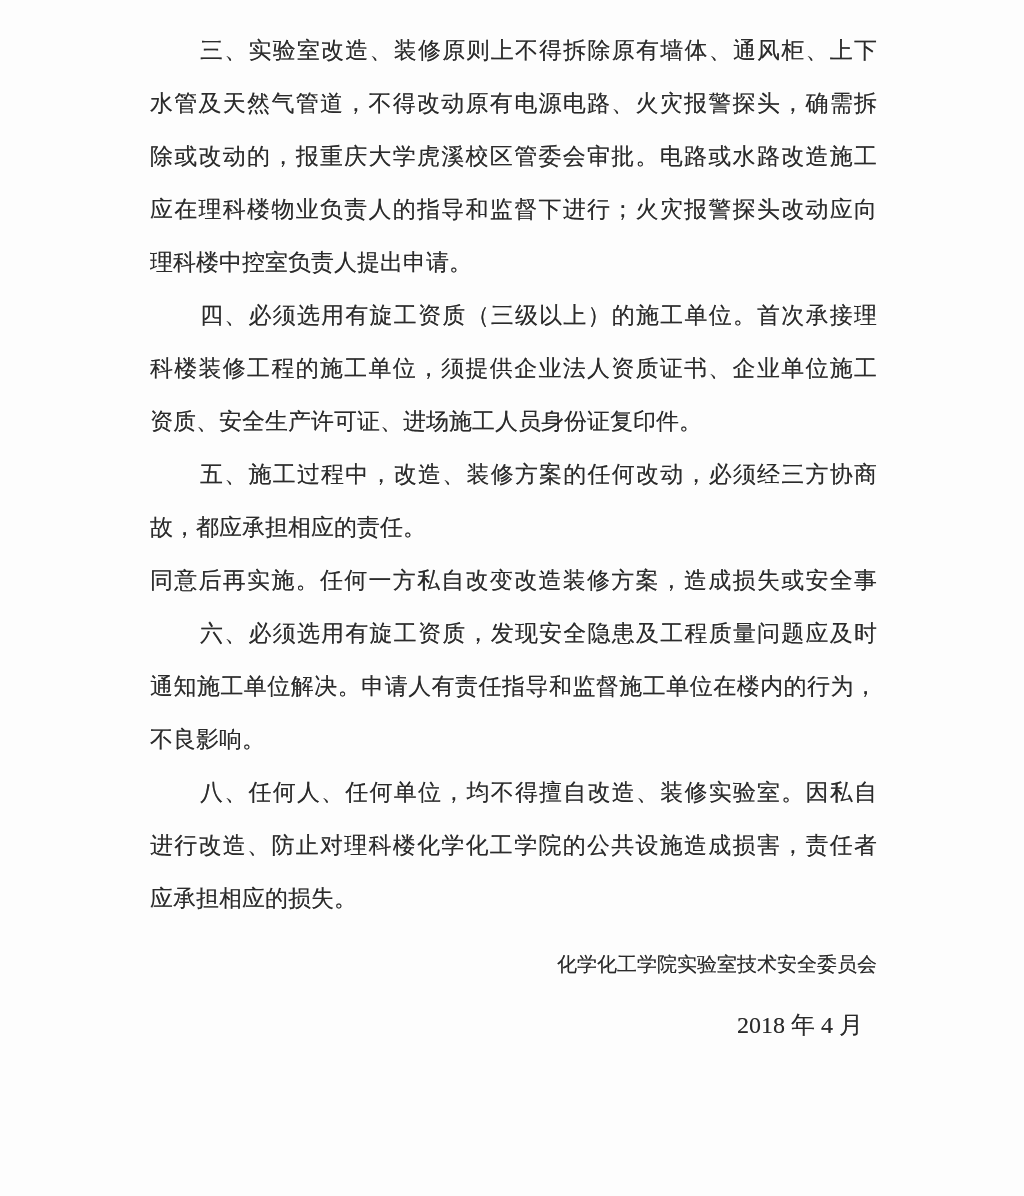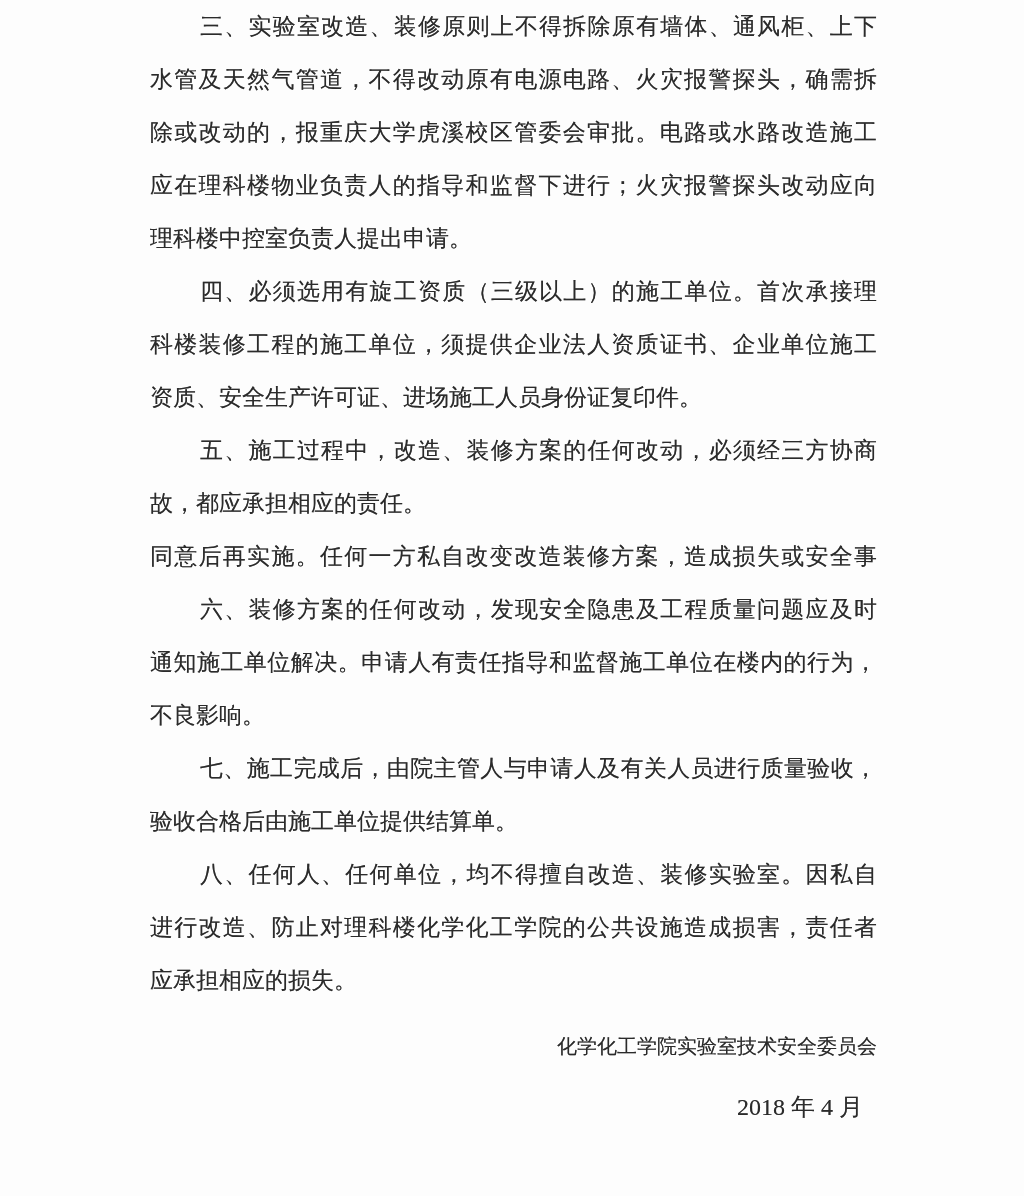--- a/index.html
+++ b/index.html
@@ -18,7 +18,7 @@
   }
   .doc-body {
     box-sizing: border-box;
-    padding: 0 147px 0 150px;
+    padding: 24px 147px 0 150px;
     text-shadow: 0 0 0.45px rgba(45,45,45,0.55);
   }
   .para { margin: 0; }

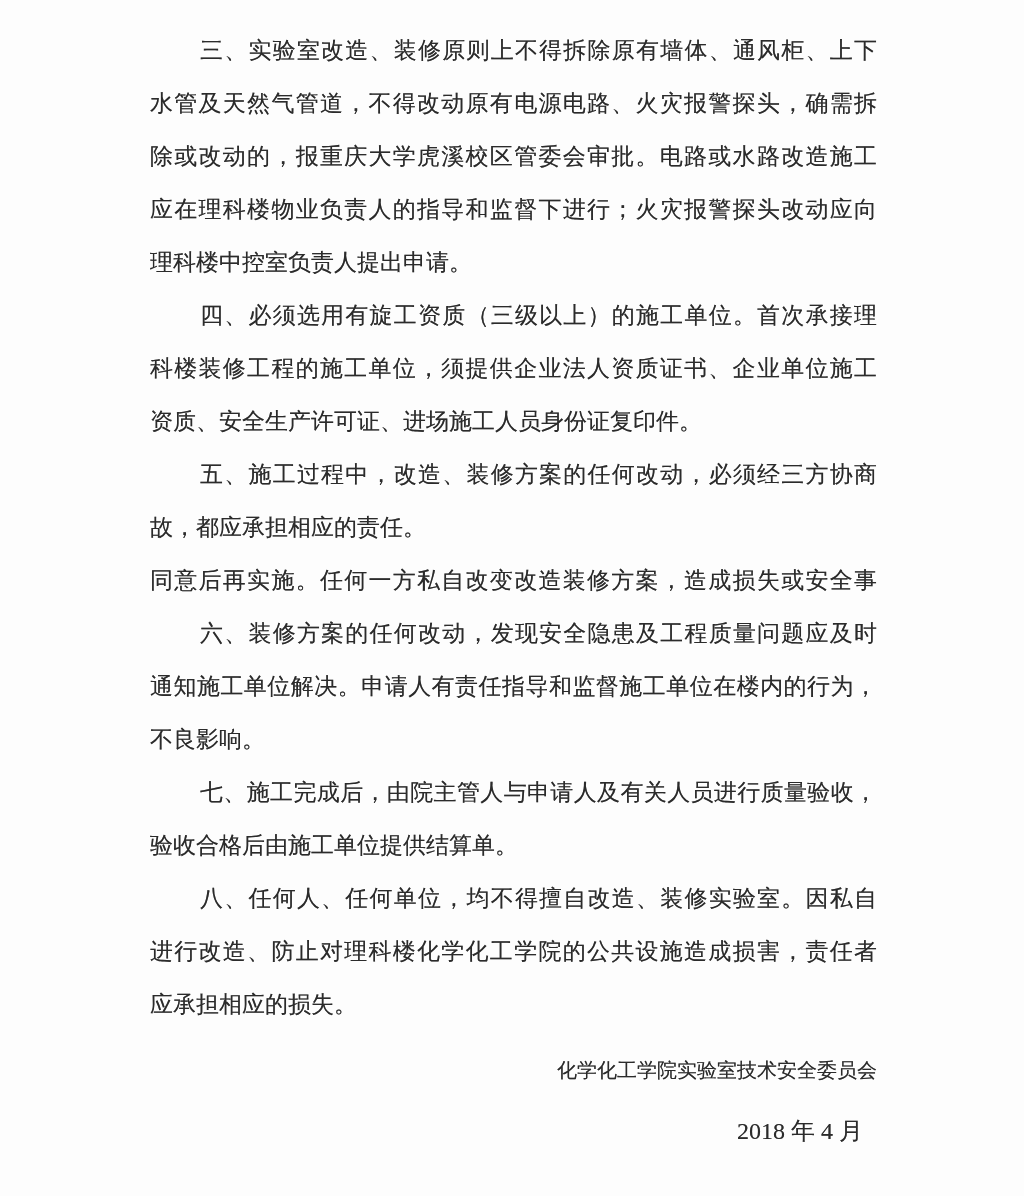--- a/index.html
+++ b/index.html
@@ -86,7 +86,7 @@
     </div>
 
     <div class="para">
-      <div class="line j ind">六、装修方案的任何改动，发现安全隐患及工程质量问题应及时</div>
+      <div class="line j ind">六、必须选用有旋工资质，发现安全隐患及工程质量问题应及时</div>
       <div class="line j">通知施工单位解决。申请人有责任指导和监督施工单位在楼内的行为，</div>
       <div class="line l">不良影响。</div>
     </div>

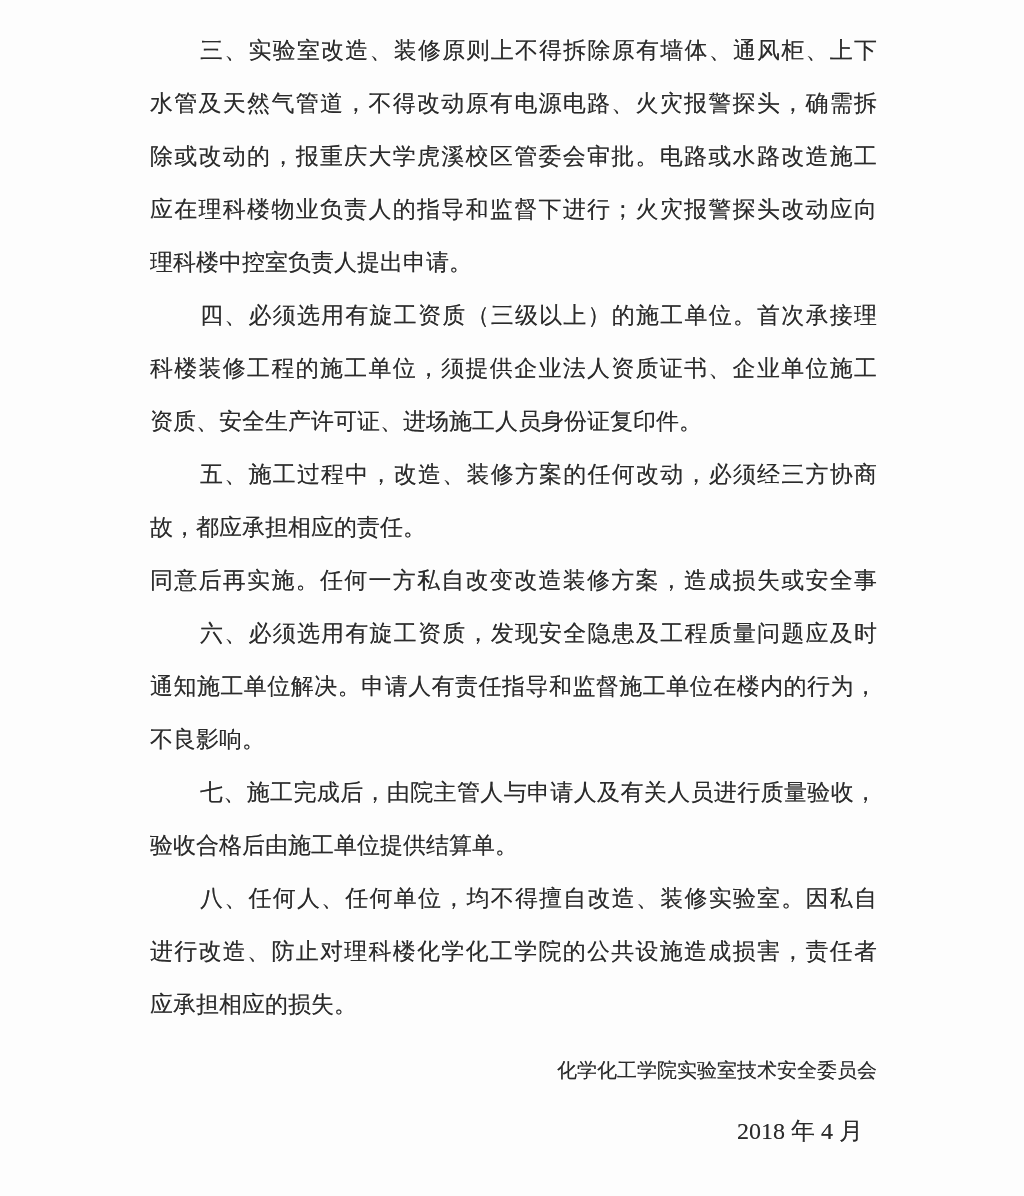--- a/index.html
+++ b/index.html
@@ -91,10 +91,6 @@
       <div class="line l">不良影响。</div>
     </div>
 
-    <div class="para">
-      <div class="line j ind">七、施工完成后，由院主管人与申请人及有关人员进行质量验收，</div>
-      <div class="line l">验收合格后由施工单位提供结算单。</div>
-    </div>
 
     <div class="para">
       <div class="line j ind">八、任何人、任何单位，均不得擅自改造、装修实验室。因私自</div>

